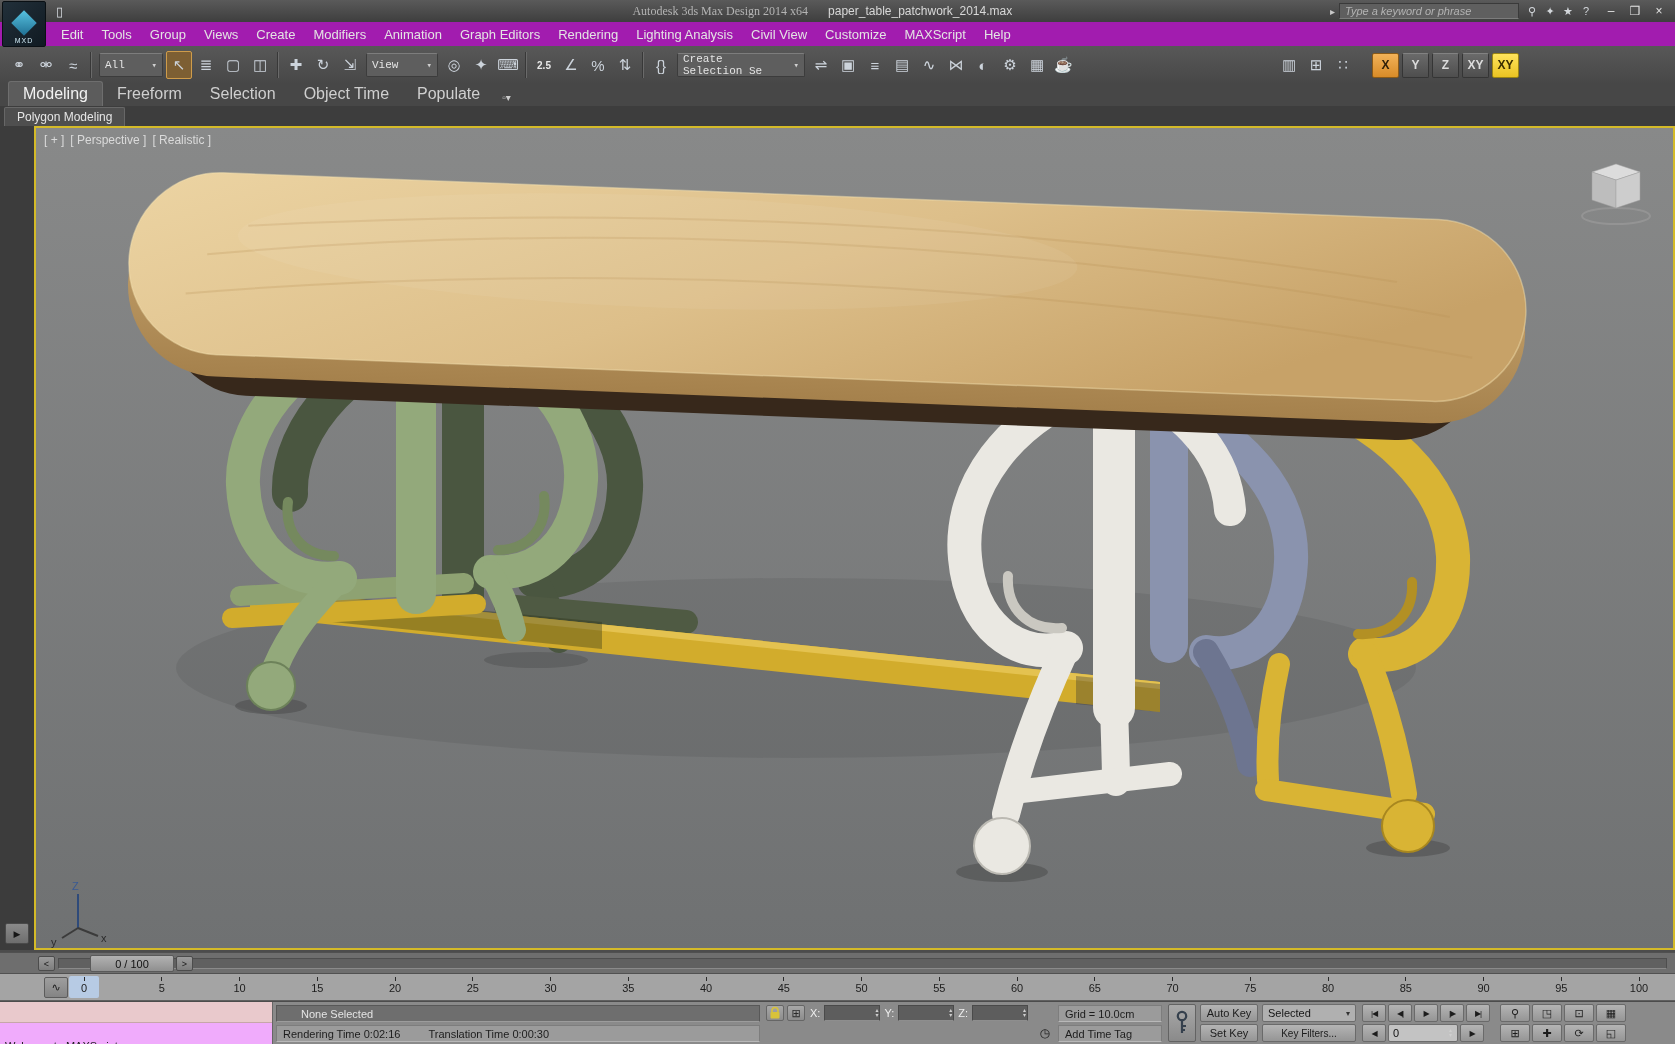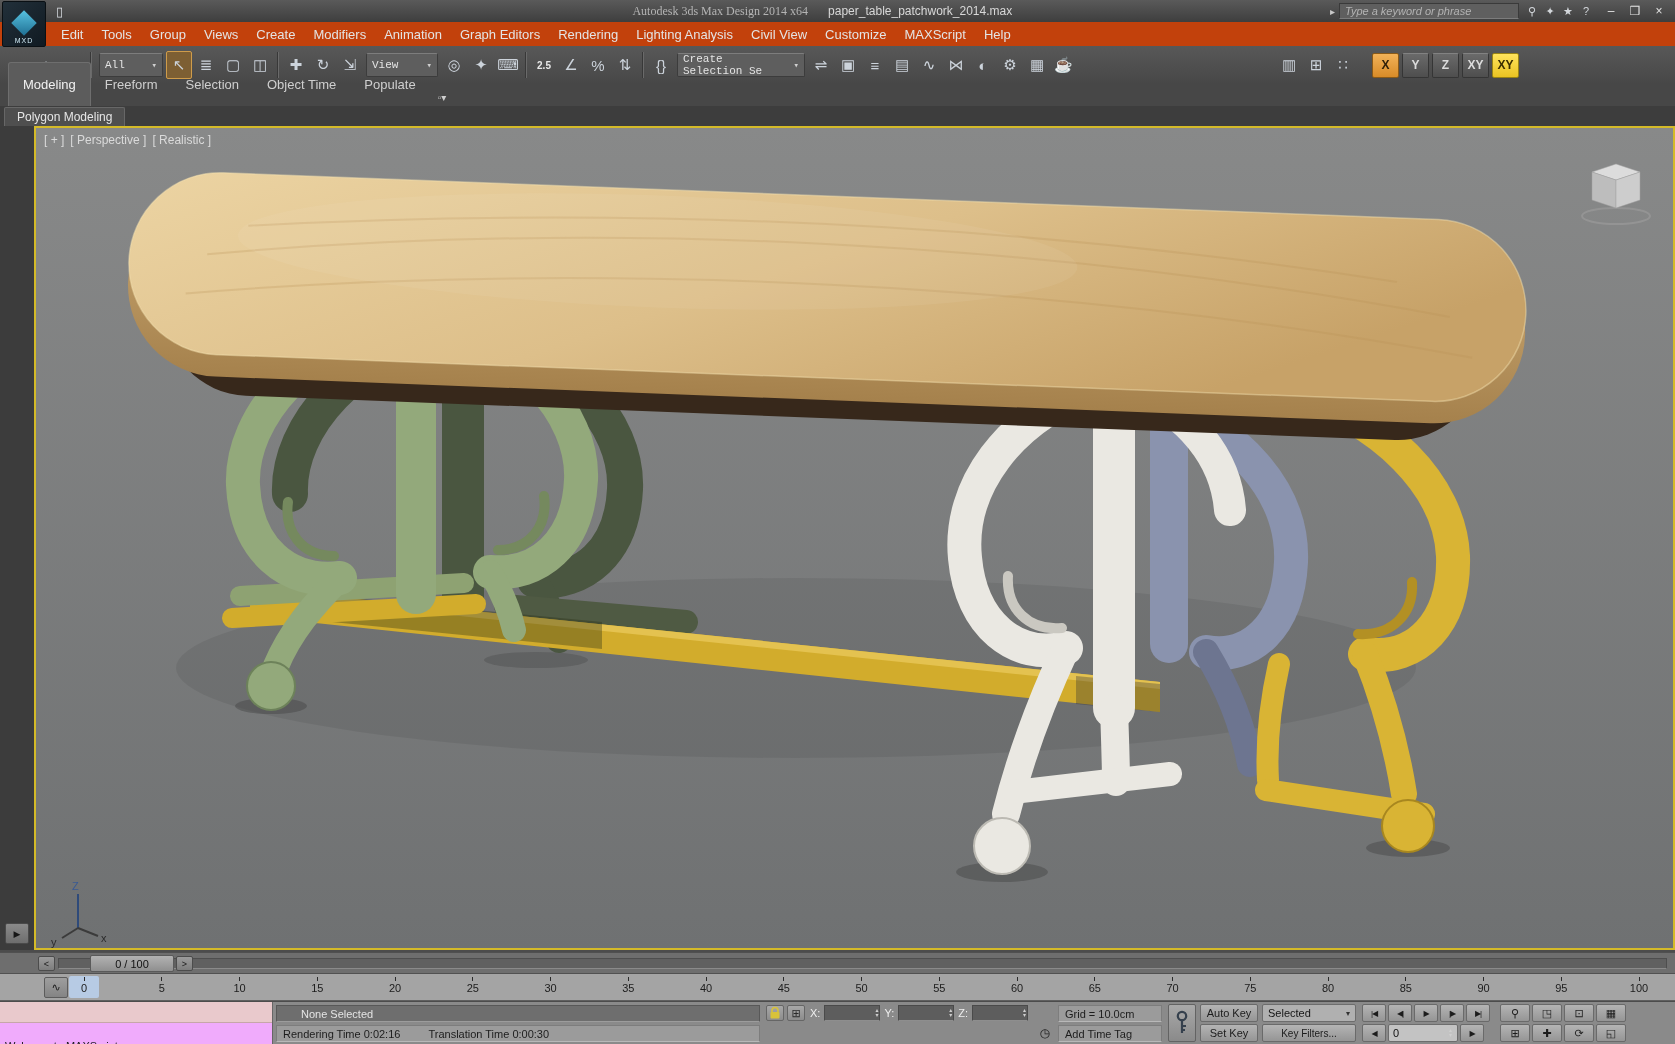--- a/index.html
+++ b/index.html
@@ -32,7 +32,7 @@
   .tico{width:18px;height:18px;display:flex;align-items:center;justify-content:center;color:#d3d7db;font-size:11px;}
   .winctl{width:24px;height:18px;display:flex;align-items:center;justify-content:center;color:#e3e3e3;font-size:12px;}
   
-  .menubar{position:absolute;left:0;top:22px;right:0;height:24px;background:#c2410c;
+  .menubar{position:absolute;left:0;top:22px;right:0;height:24px;background:#a21caf;
            display:flex;align-items:center;padding-left:52px;border-bottom:3px solid #8b5cf6;}
   .menu-item{padding:0 9px;font-size:13px;color:#e4e4e4;line-height:23px;}
   

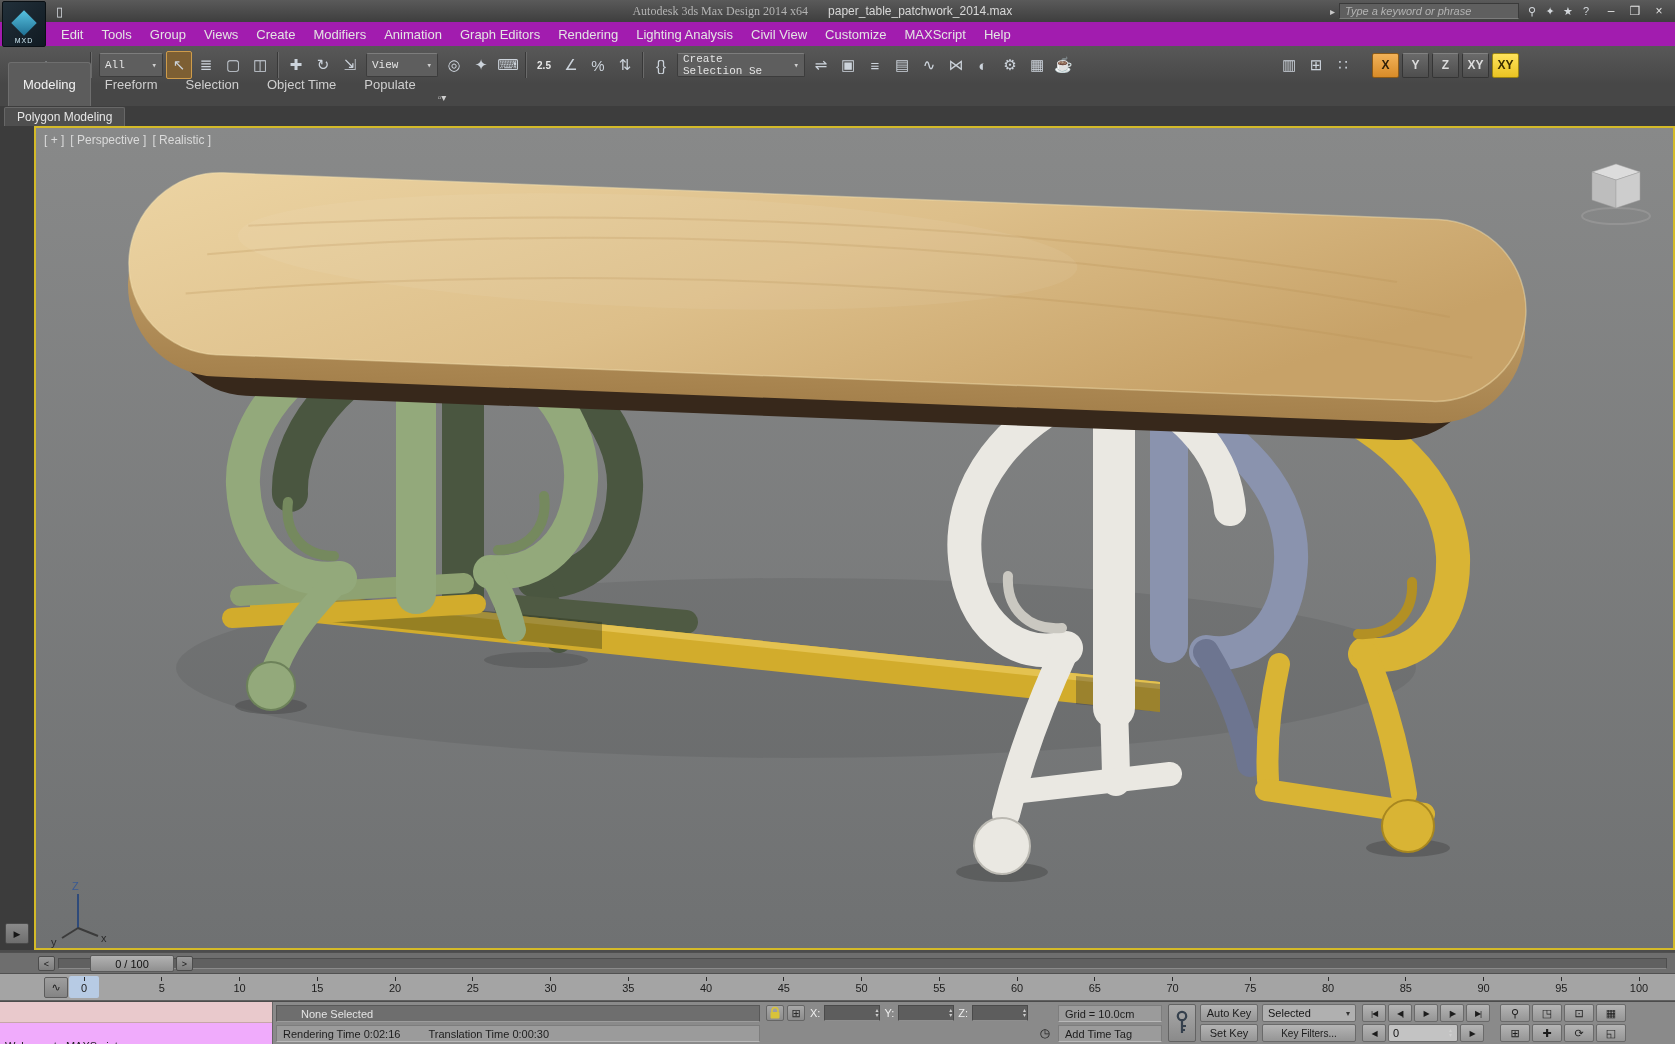--- a/index.html
+++ b/index.html
@@ -61,7 +61,7 @@
   
   .ribbonrow{position:absolute;left:0;top:84px;right:0;height:22px;background:#474747;
         display:flex;align-items:flex-end;padding-left:8px;border-bottom:1px solid #3a3a3a;}
-  .rtab{padding:14px 14px;font-size:13px;color:#cfcfcf;}
+  .rtab{padding:3px 14px;font-size:16px;color:#cfcfcf;}
   .rtab.active{background:#5c5c5c;color:#f2f2f2;border-radius:3px 3px 0 0;border:1px solid #6e6e6e;border-bottom:none;}
   .ribbon-config{padding:3px 8px;color:#cfcfcf;font-size:10px;}
   .paneltabrow{position:absolute;left:0;top:106px;right:0;height:20px;background:#3d3d3d;display:flex;align-items:flex-end;padding-left:4px;}

